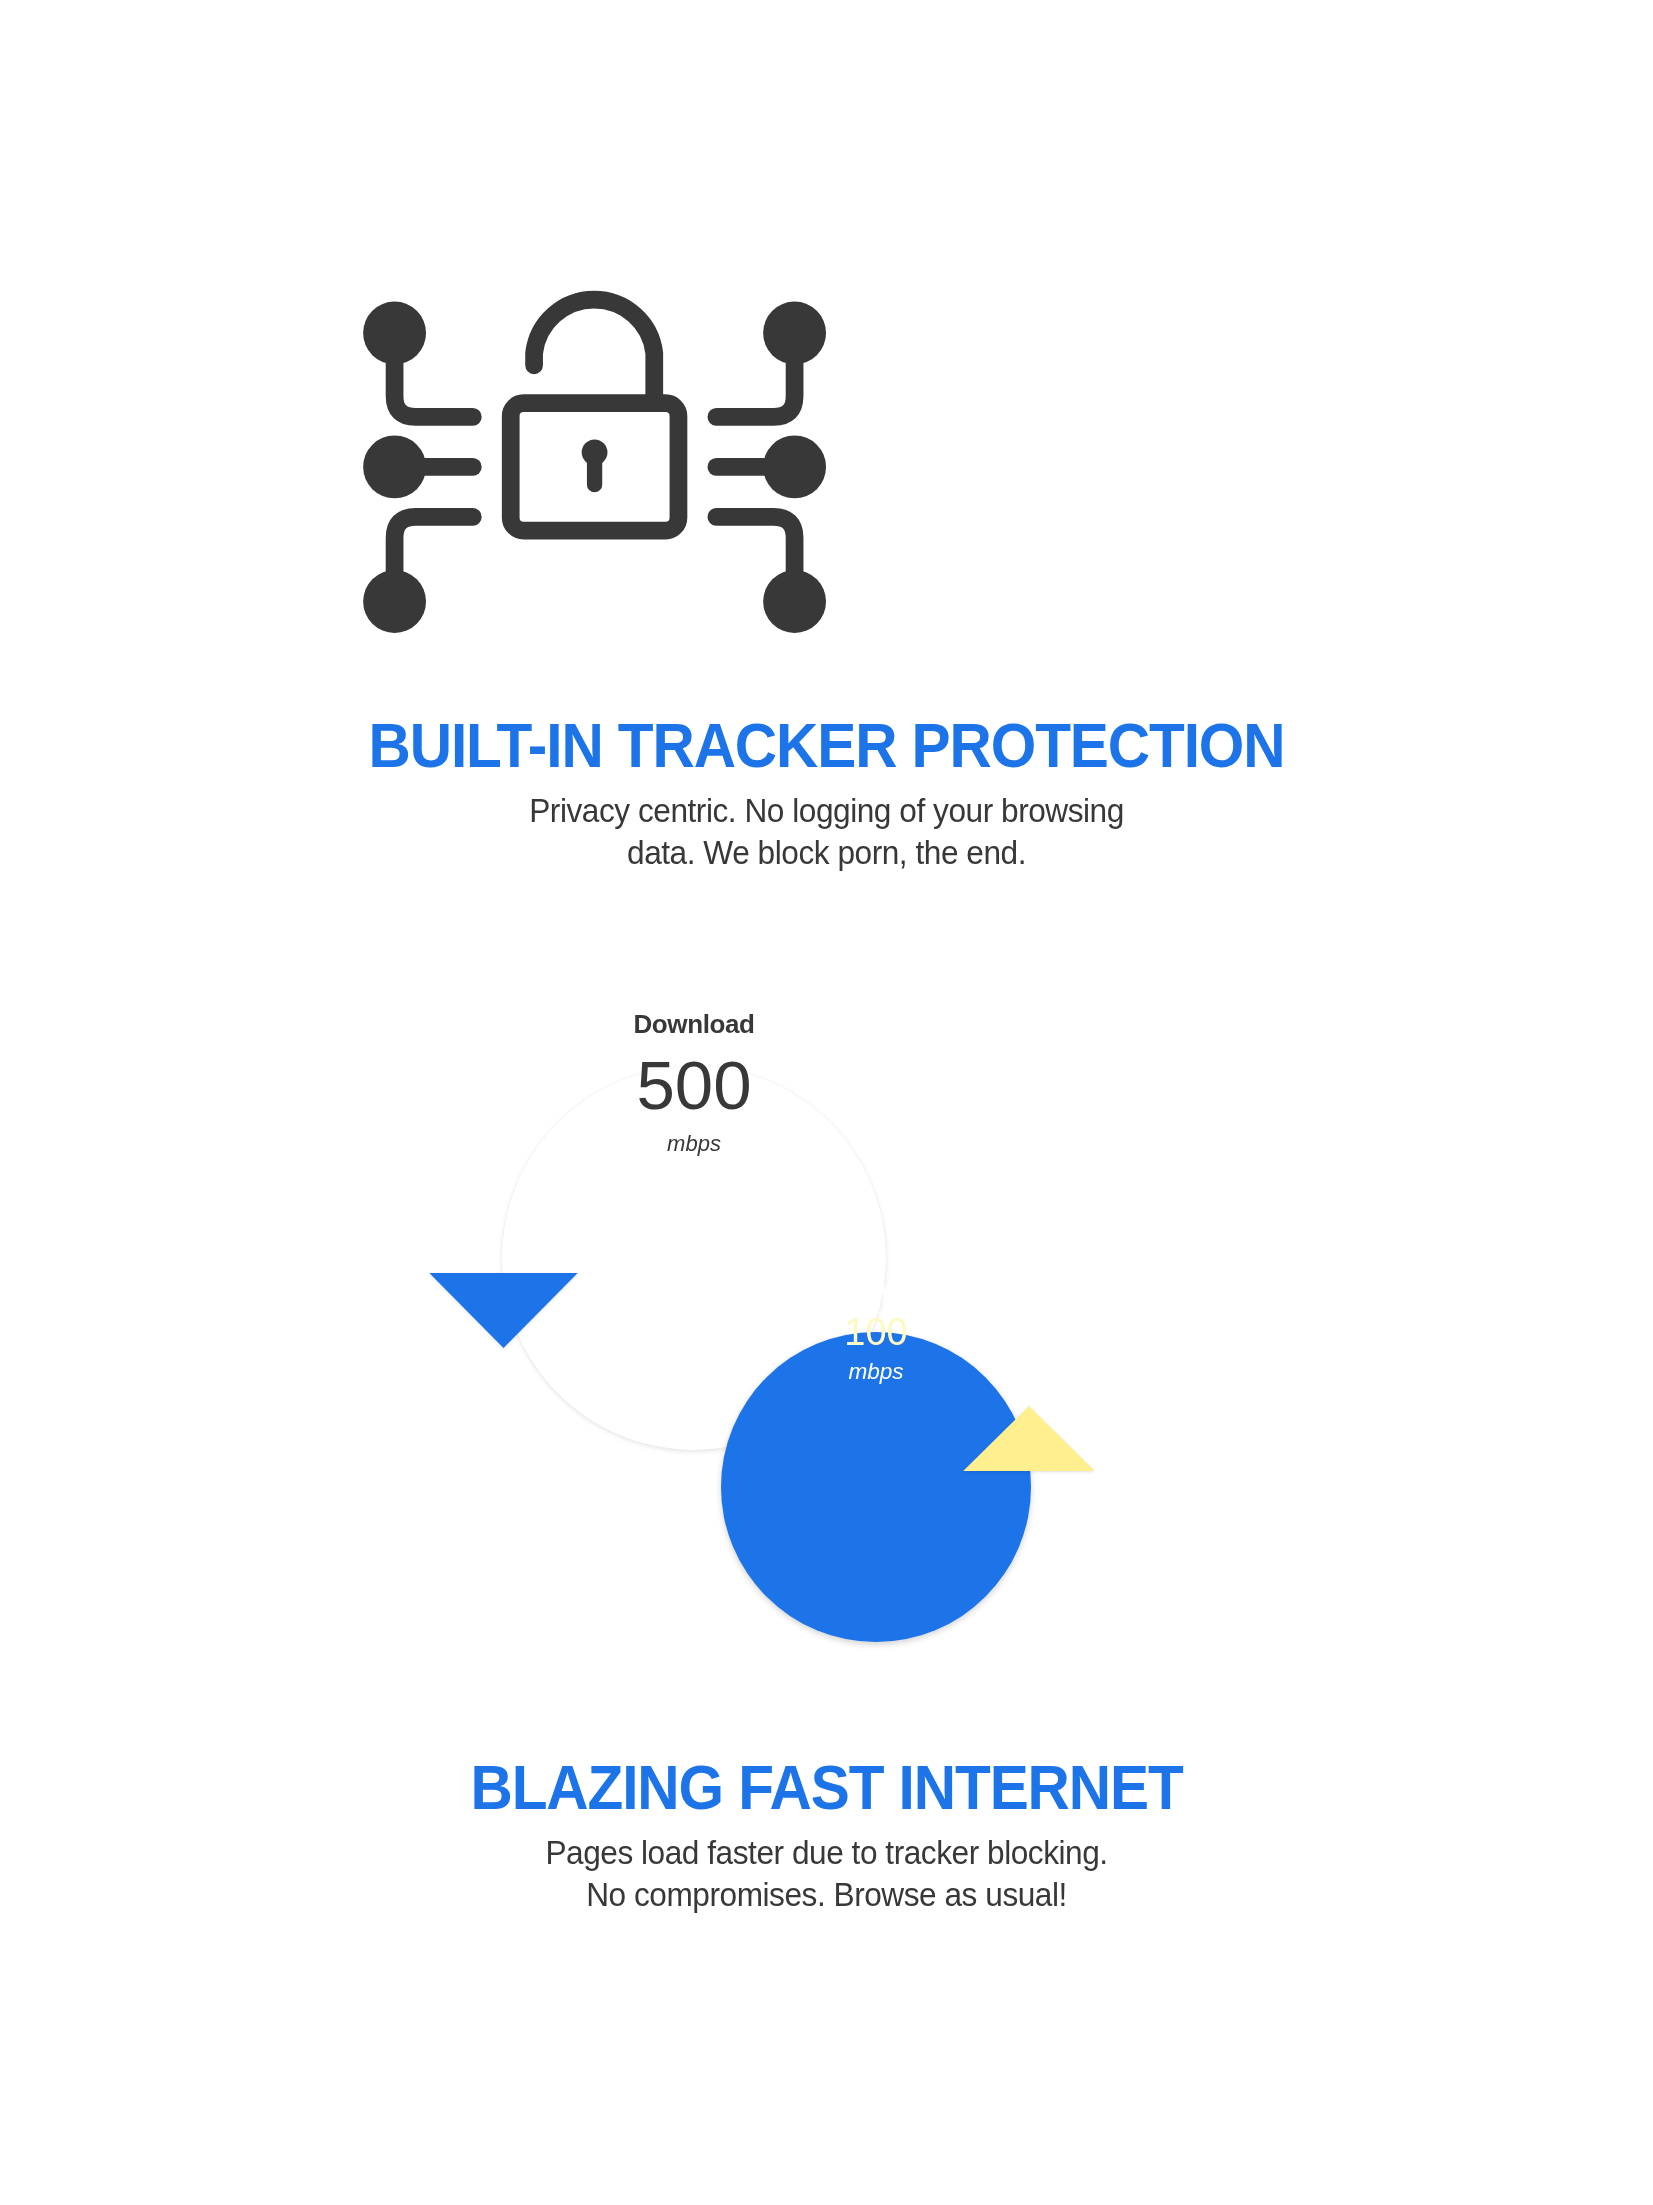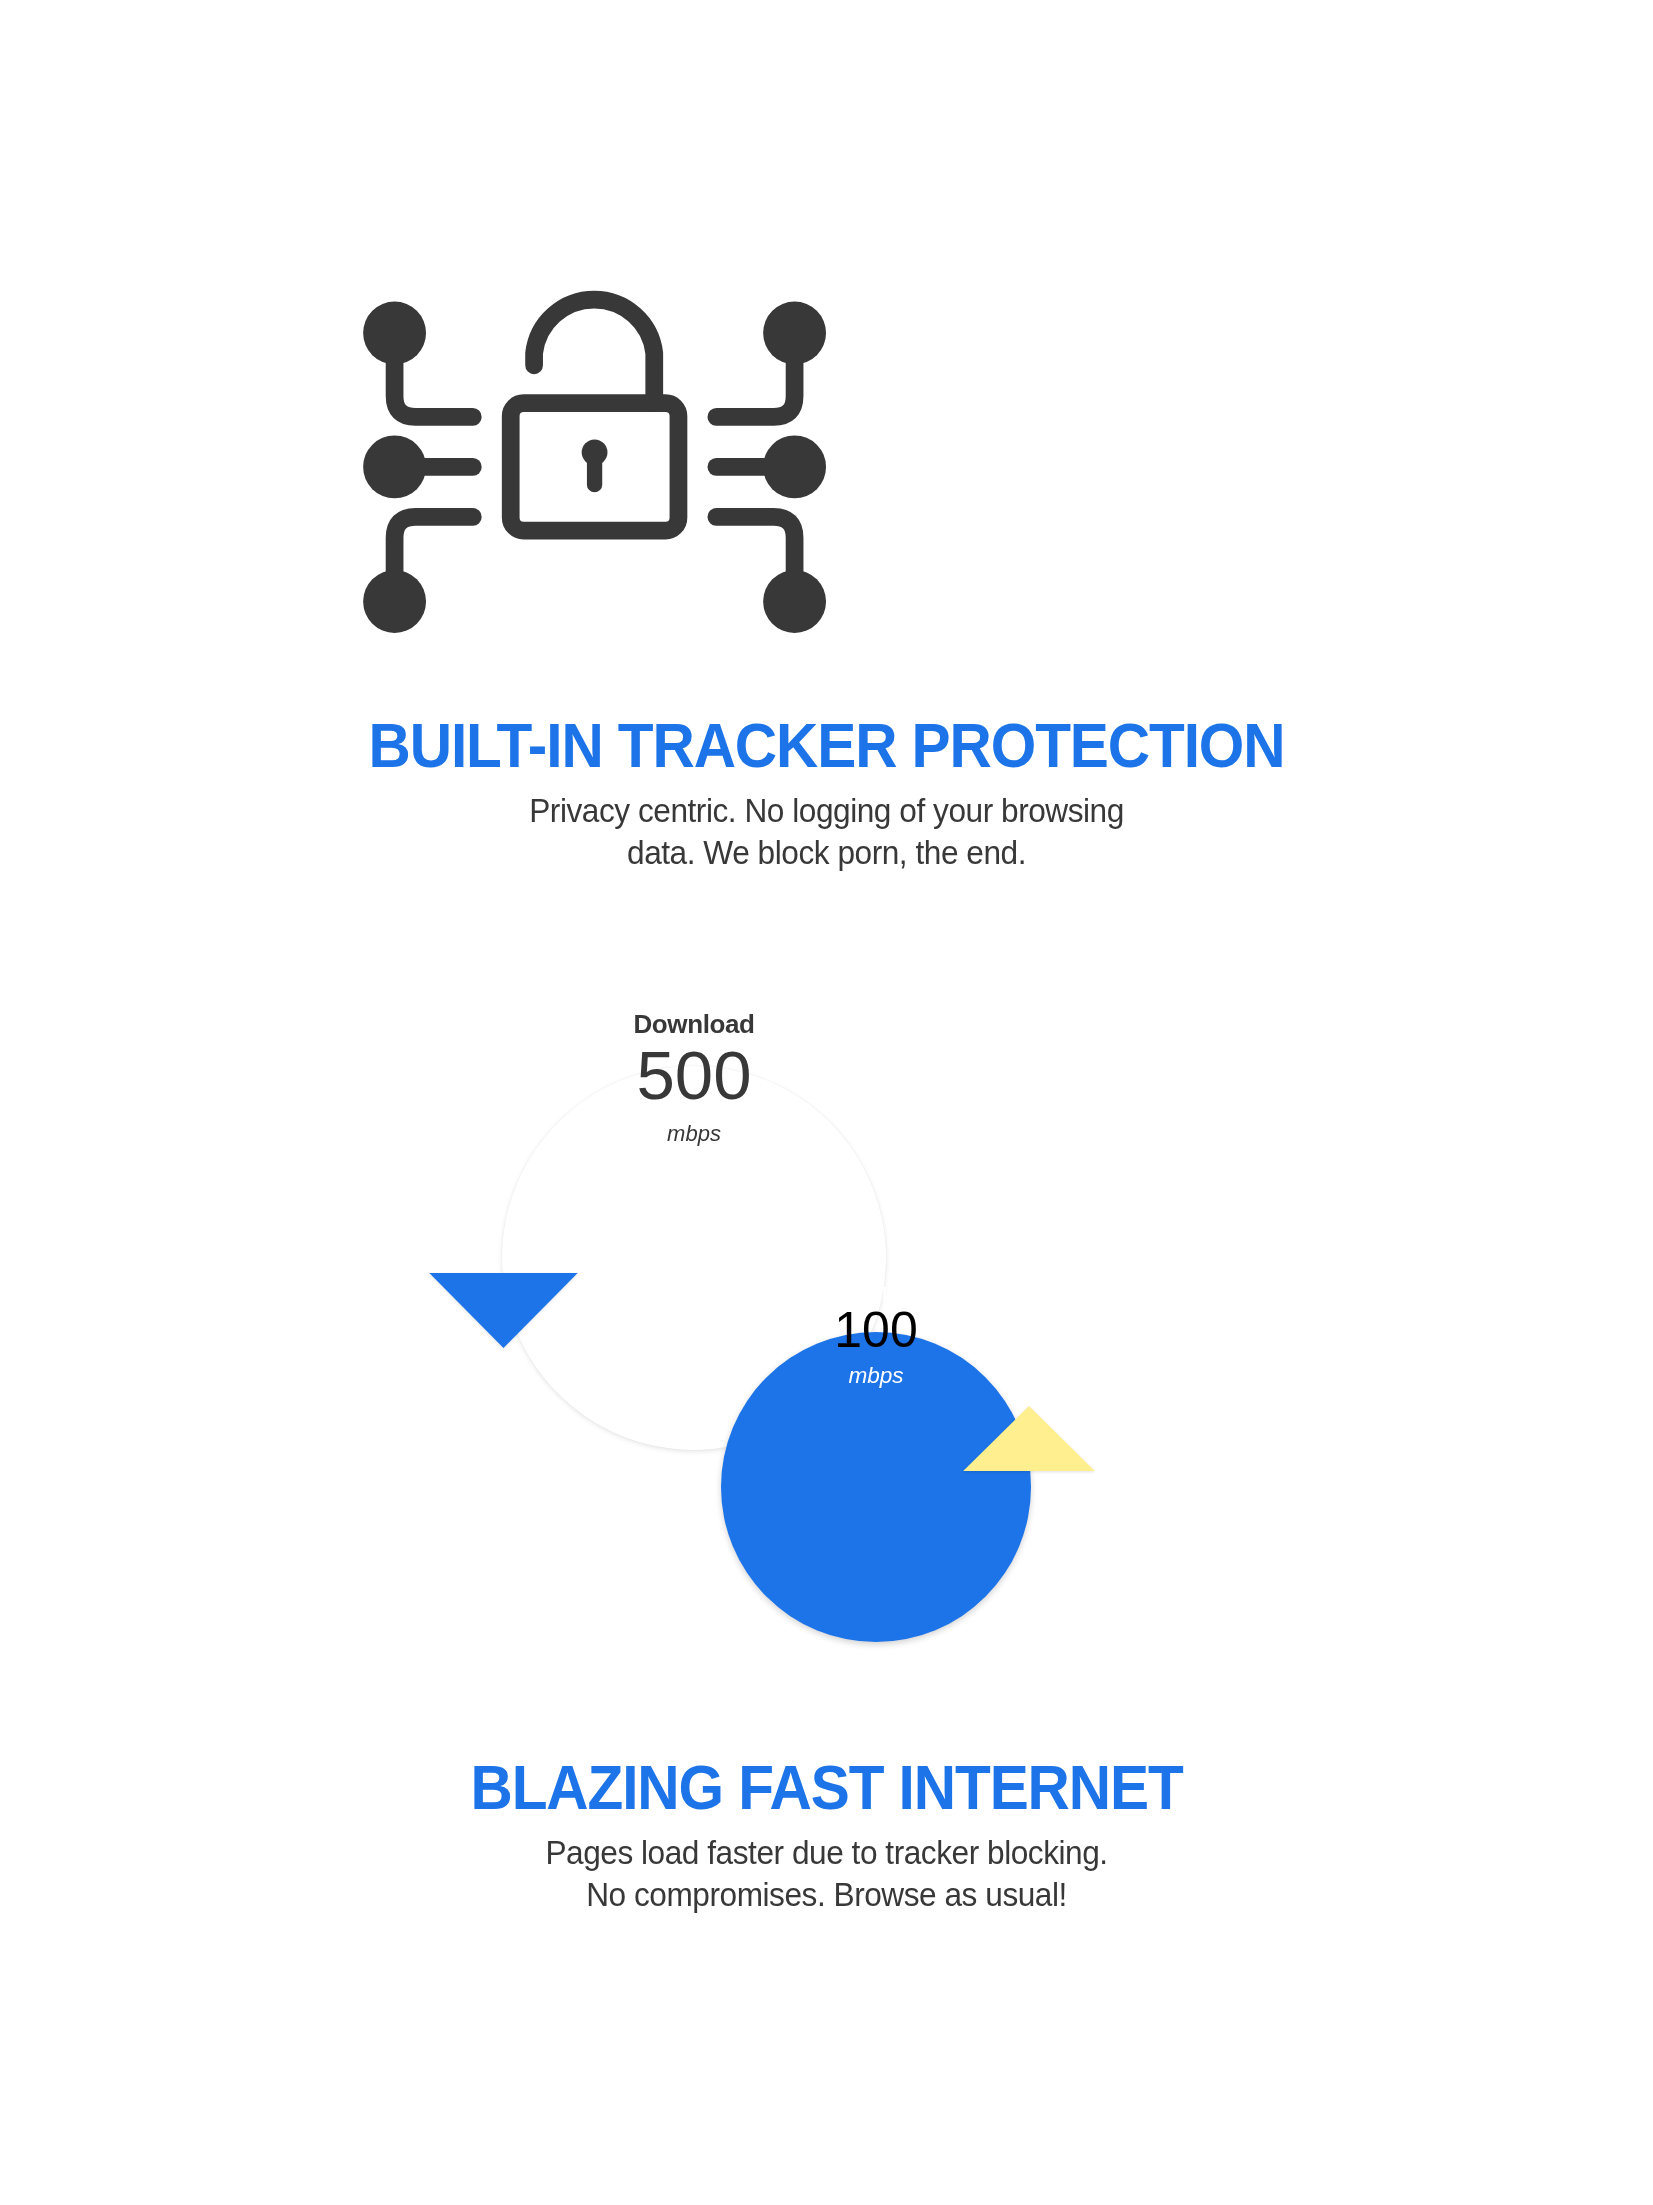--- a/index.html
+++ b/index.html
@@ -97,7 +97,7 @@
       font-style: italic;
     }
     #circle-before .speed-label { font-size: 26px; color: #383838; margin-top: -57px; }
-    #circle-before .speed-value { font-size: 69px; color: #383838; margin-top: 1px; }
+    #circle-before .speed-value { font-size: 69px; color: #383838; margin-top: 11px; }
     #circle-before .speed-unit  { font-size: 22px; color: #383838; margin-top: 11.3px; }
 
     #circle-after .speed-label { font-size: 18px; color: #ffffff; margin-top: -48px; }

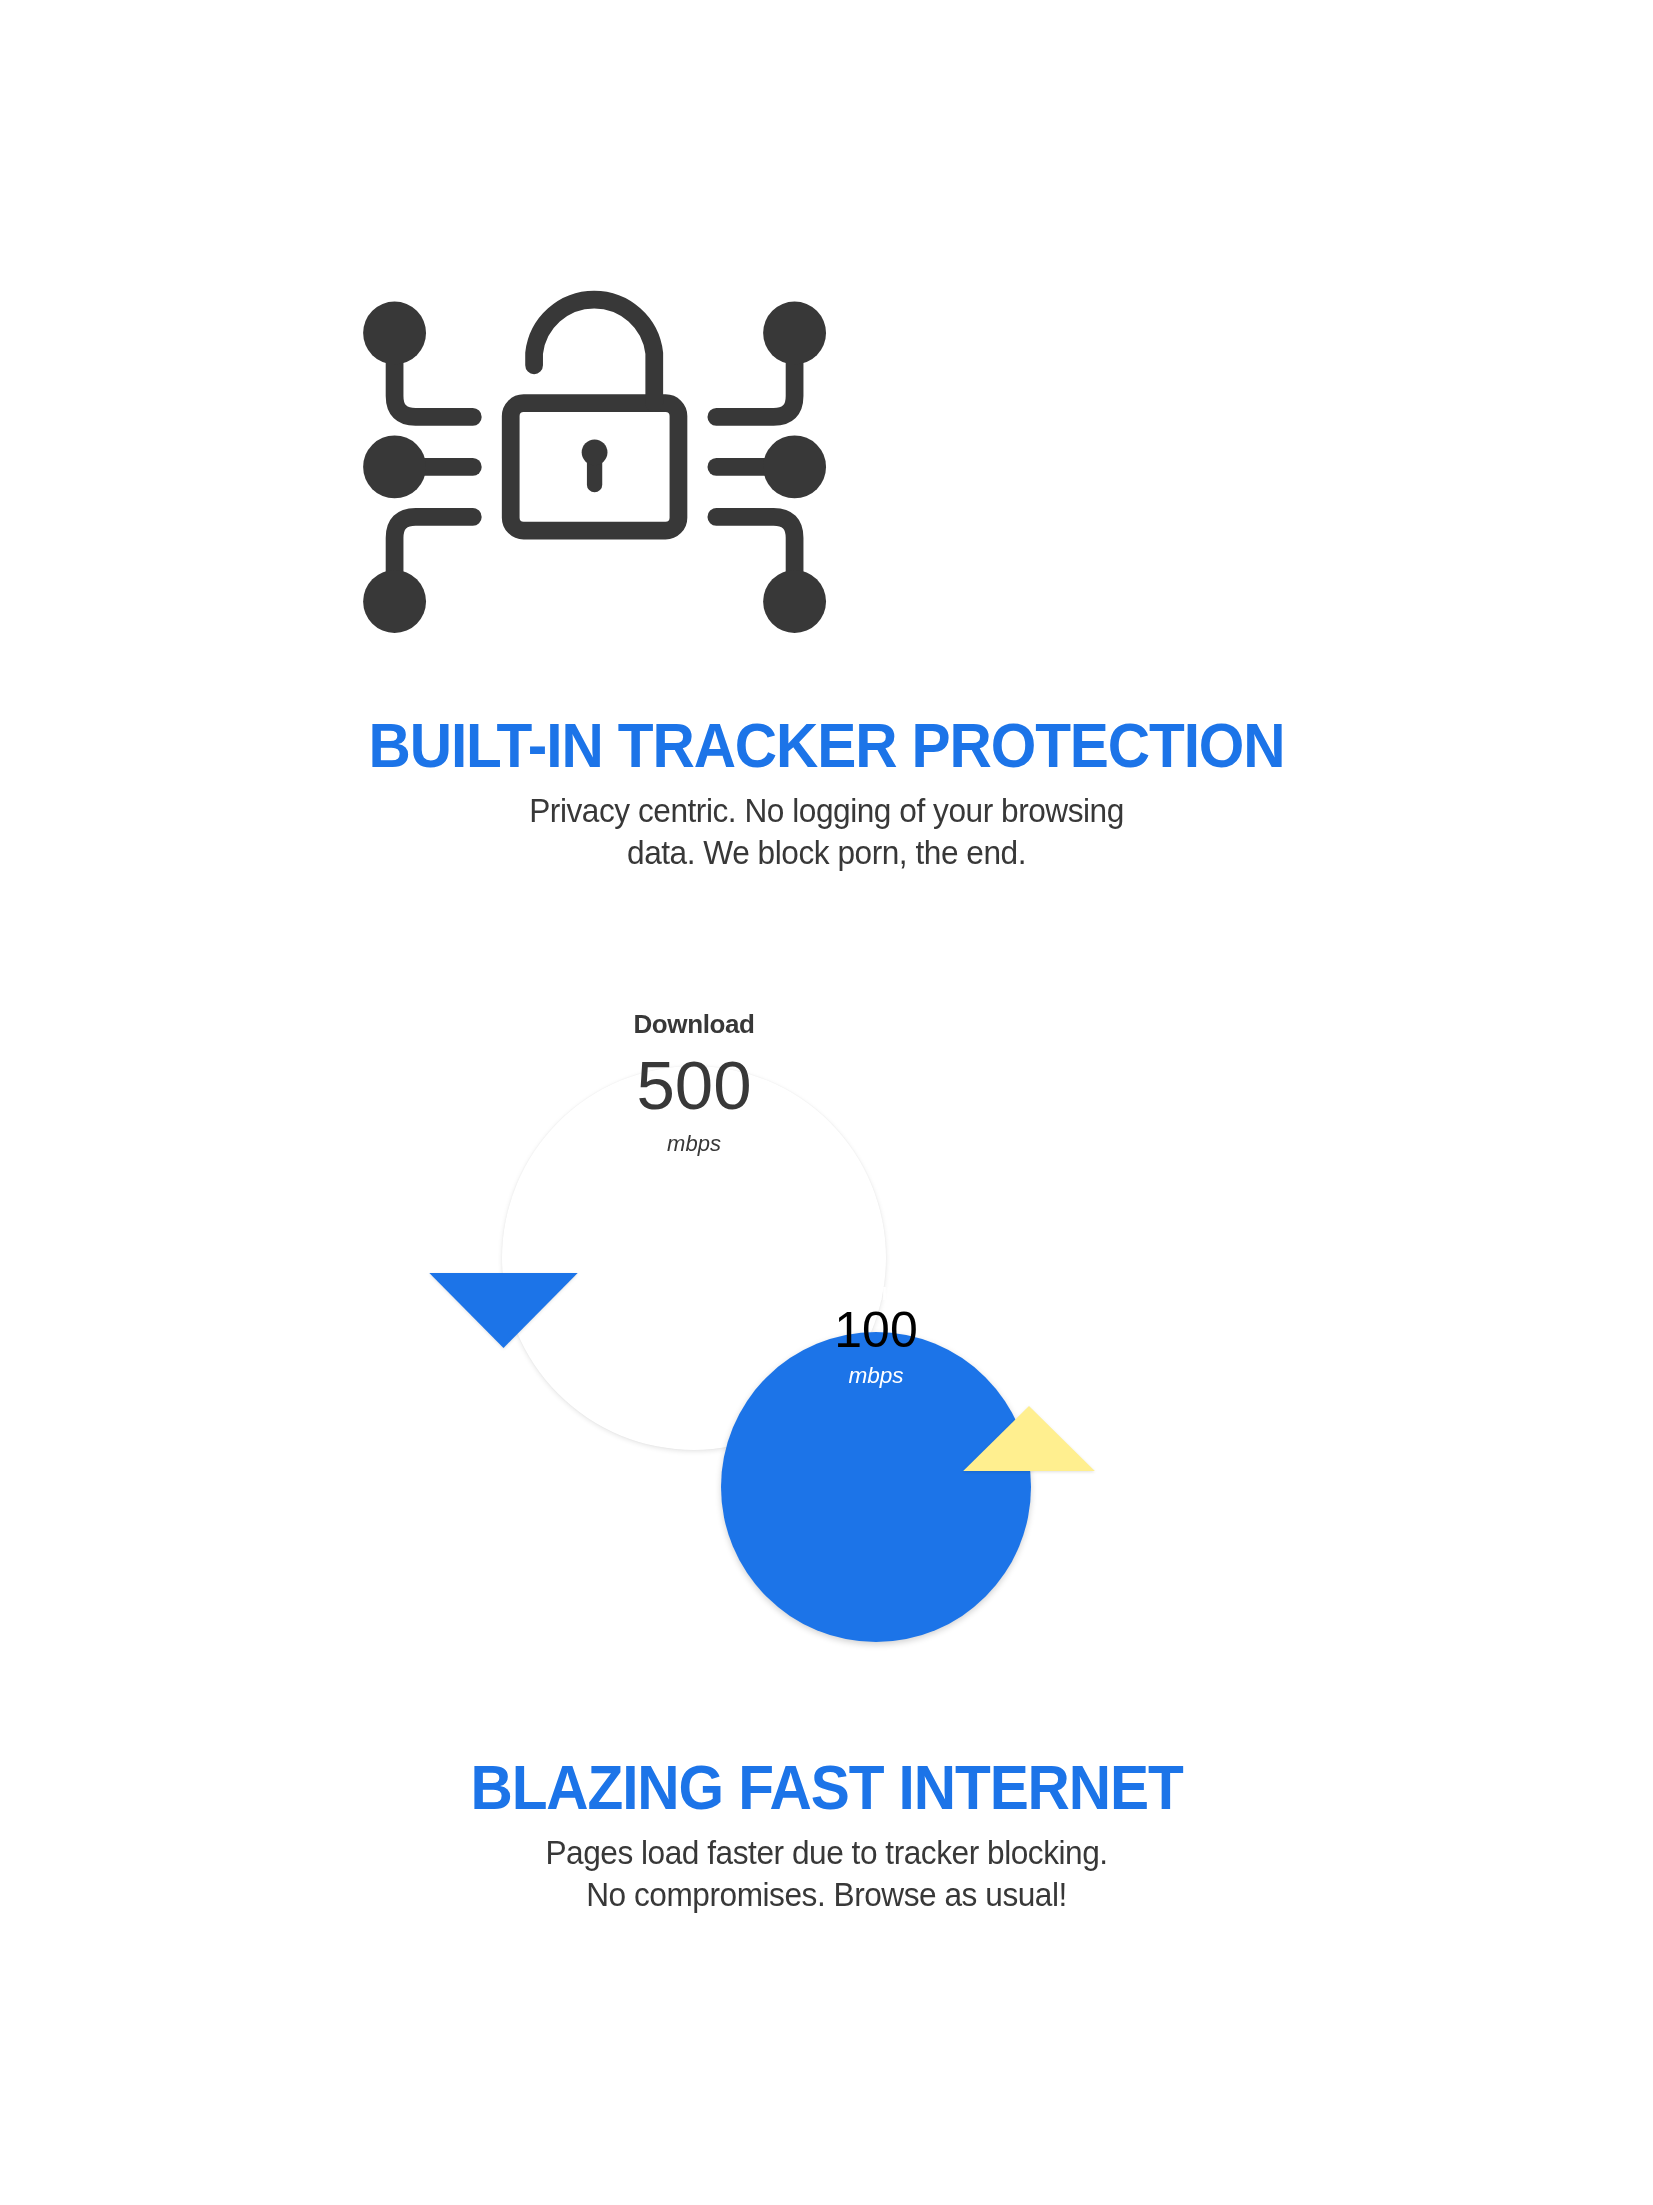--- a/index.html
+++ b/index.html
@@ -101,7 +101,7 @@
     #circle-before .speed-unit  { font-size: 22px; color: #383838; margin-top: 11.3px; }
 
     #circle-after .speed-label { font-size: 18px; color: #ffffff; margin-top: -48px; }
-    #circle-after .speed-value { font-size: 50px; color: #000000; }
+    #circle-after .speed-value { font-size: 38px; color: #fef9c3; margin-top: 8px; }
     #circle-after .speed-unit  { font-size: 22.6px; color: #ffffff; margin-top: 8px; }
 
     .arrow-down {

